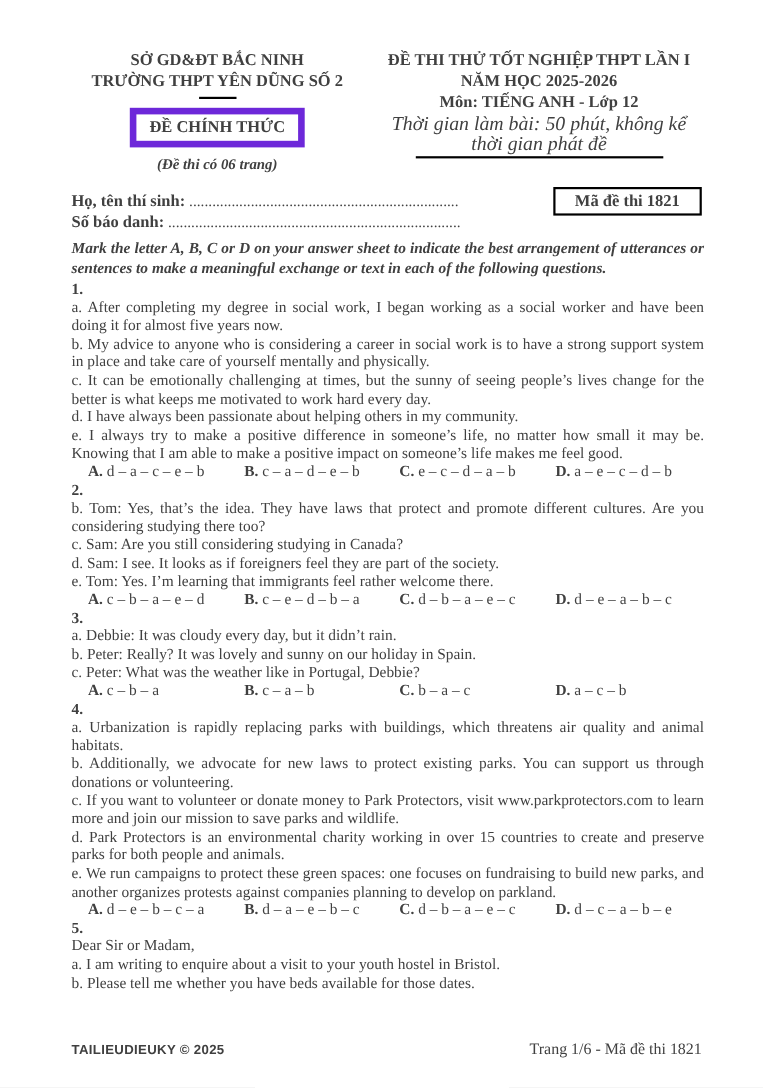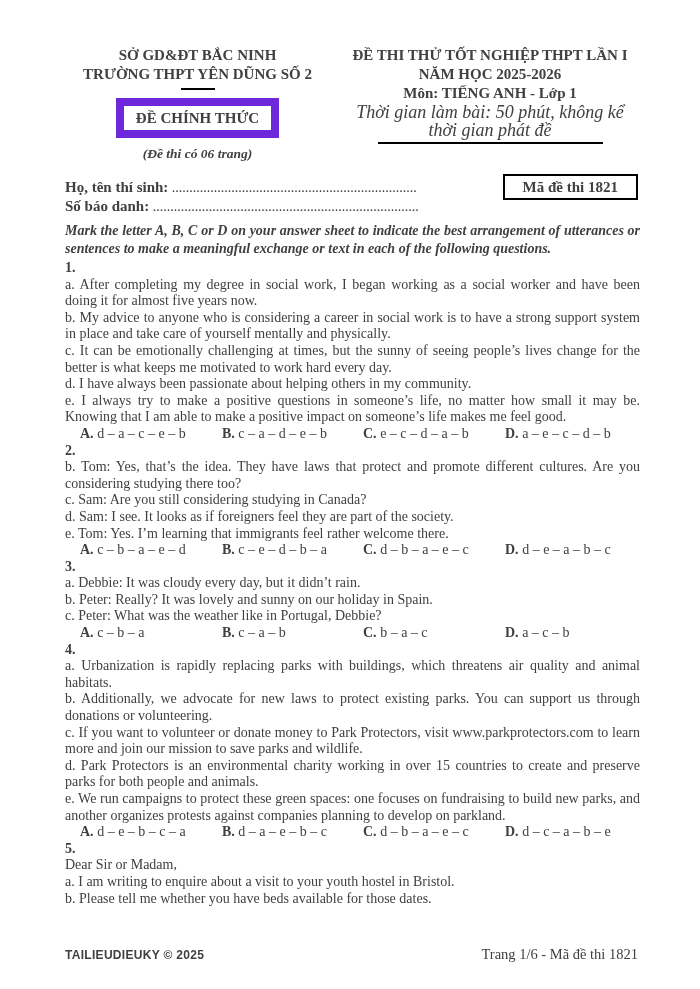--- a/index.html
+++ b/index.html
@@ -90,7 +90,7 @@
     <div class="h-right">
       <div class="r1">ĐỀ THI THỬ TỐT NGHIỆP THPT LẦN I</div>
       <div class="r2">NĂM HỌC 2025-2026</div>
-      <div class="r3">Môn: TIẾNG ANH - Lớp 1</div>
+      <div class="r3">Môn: TIẾNG ANH - Lớp 12</div>
       <div class="duration">Thời gian làm bài: 50 phút, không kể thời gian phát đề</div>
       <div class="rule"></div>
     </div>

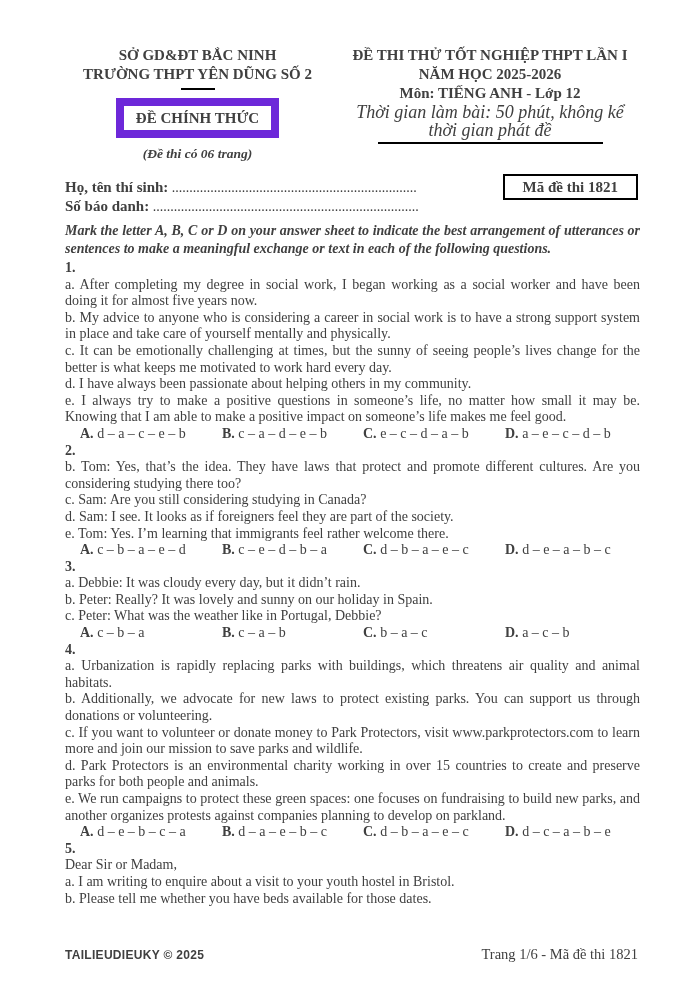--- a/index.html
+++ b/index.html
@@ -25,7 +25,7 @@
   .short-rule { width:34px; border-top:2px solid #000; margin:4px auto 8px; }
   .official-box {
     display:inline-block;
-    border:8px solid #6d28d9;
+    border:6px solid #6d28d9;
     padding:4px 12px 3px;
     font-weight:bold; font-size:15px;
   }

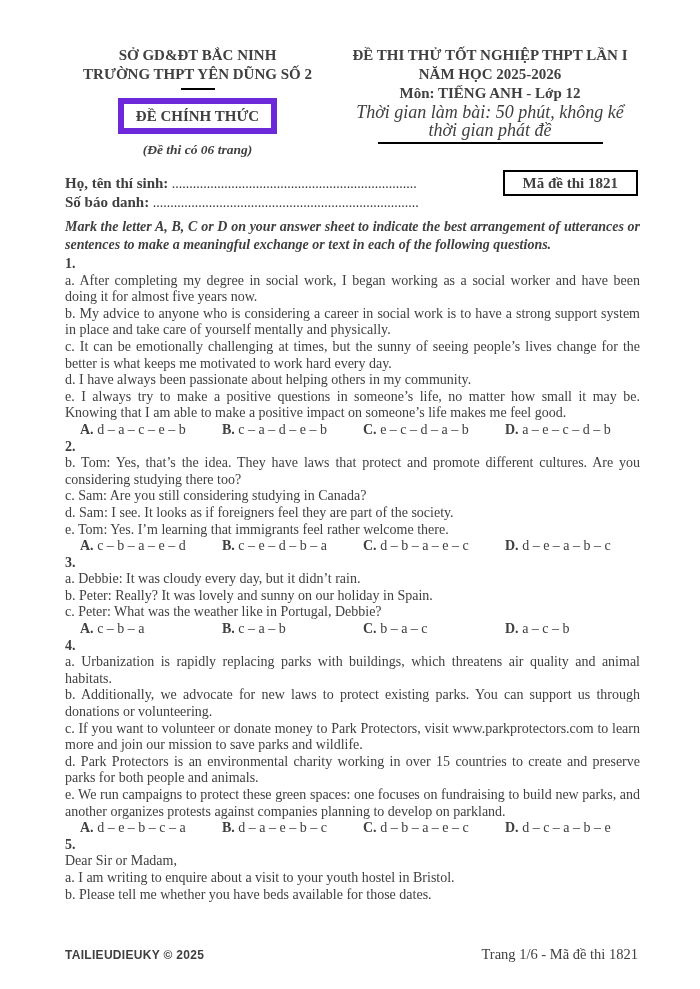--- a/index.html
+++ b/index.html
@@ -117,7 +117,7 @@
         <p class="qitem">b. My advice to anyone who is considering a career in social work is to have a strong support system in place and take care of yourself mentally and physically.</p>
         <p class="qitem">c. It can be emotionally challenging at times, but the sunny of seeing people’s lives change for the better is what keeps me motivated to work hard every day.</p>
         <p class="qitem">d. I have always been passionate about helping others in my community.</p>
-        <p class="qitem">e. I always try to make a positive questions in someone’s life, no matter how small it may be. Knowing that I am able to make a positive impact on someone’s life makes me feel good.</p>
+        <p class="qitem">e. I always try to make a positive difference in someone’s life, no matter how small it may be. Knowing that I am able to make a positive impact on someone’s life makes me feel good.</p>
         <div class="opts">
           <span class="opt"><b>A.</b><span> d – a – c – e – b</span></span>
           <span class="opt"><b>B.</b><span> c – a – d – e – b</span></span>

